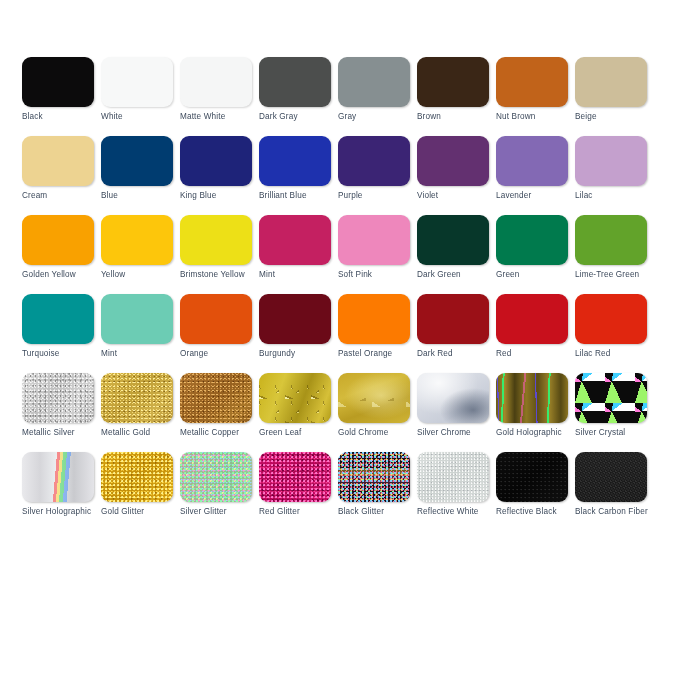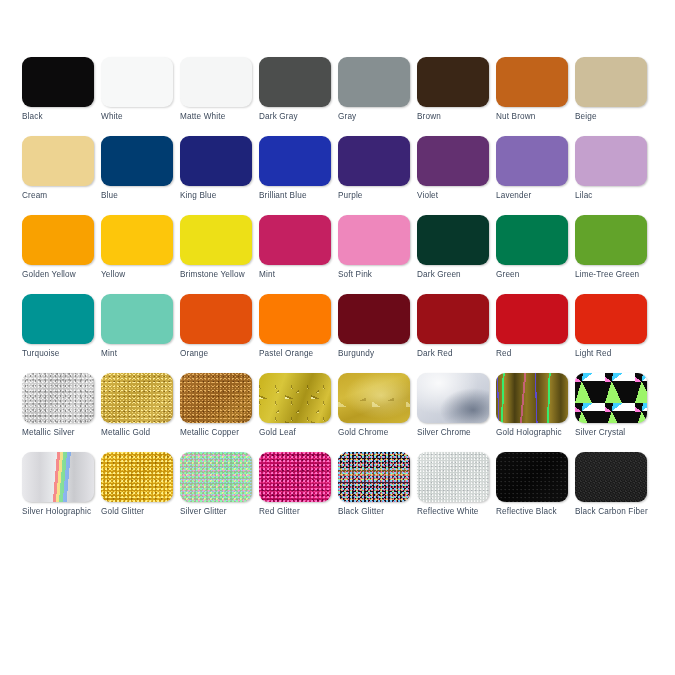--- a/index.html
+++ b/index.html
@@ -306,14 +306,14 @@
         <div class="swatch-label">Orange</div>
       </div>
       <div class="swatch-cell">
+        <div class="swatch-chip" style="background-color: rgb(107, 10, 24);"></div>
+        <div class="swatch-label">Burgundy</div>
+      </div>
+      <div class="swatch-cell">
         <div class="swatch-chip" style="background-color: rgb(252, 122, 0);"></div>
         <div class="swatch-label">Pastel Orange</div>
       </div>
       <div class="swatch-cell">
-        <div class="swatch-chip" style="background-color: rgb(107, 10, 24);"></div>
-        <div class="swatch-label">Burgundy</div>
-      </div>
-      <div class="swatch-cell">
         <div class="swatch-chip" style="background-color: rgb(155, 16, 23);"></div>
         <div class="swatch-label">Dark Red</div>
       </div>

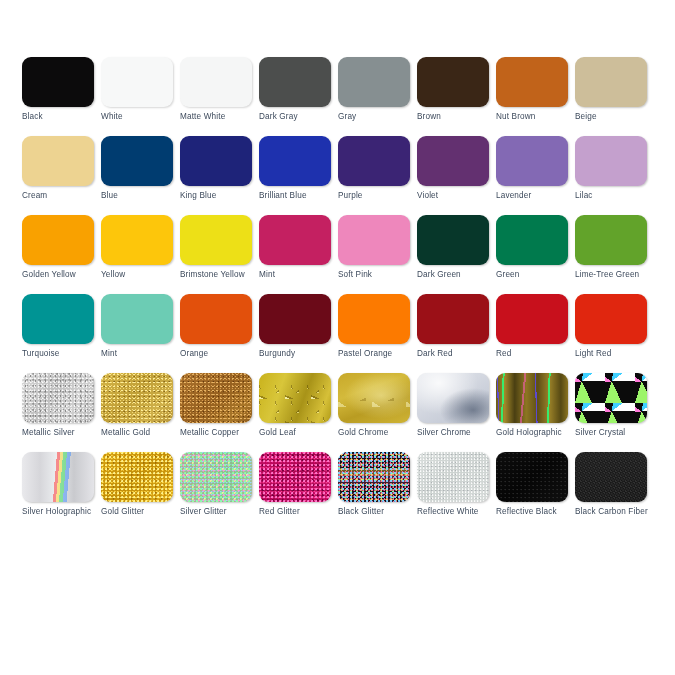--- a/index.html
+++ b/index.html
@@ -323,7 +323,7 @@
       </div>
       <div class="swatch-cell">
         <div class="swatch-chip" style="background-color: rgb(224, 38, 15);"></div>
-        <div class="swatch-label">Light Red</div>
+        <div class="swatch-label">Lilac Red</div>
       </div>
       <div class="swatch-cell">
         <div class="swatch-chip tex-metal-silver" style="background-color: rgb(196, 196, 196);"></div>

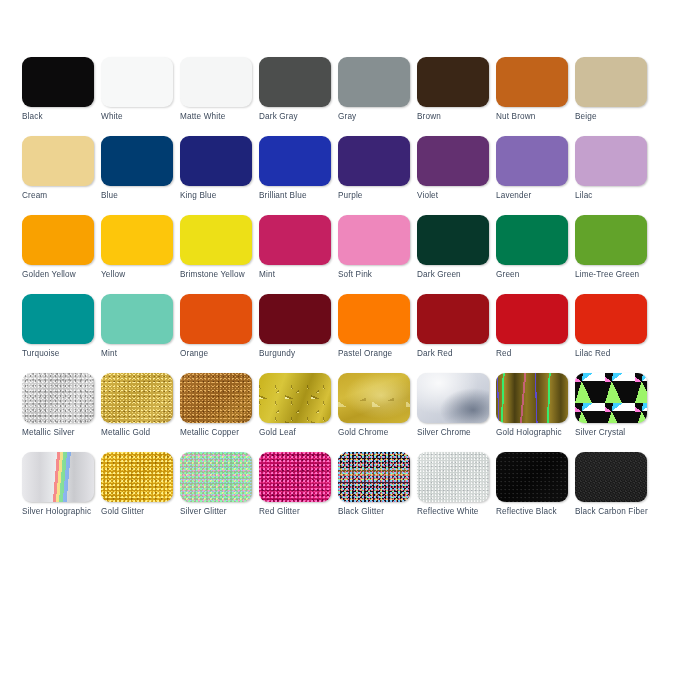--- a/index.html
+++ b/index.html
@@ -339,7 +339,7 @@
       </div>
       <div class="swatch-cell">
         <div class="swatch-chip tex-gold-leaf" style="background-color: rgb(196, 171, 30);"></div>
-        <div class="swatch-label">Gold Leaf</div>
+        <div class="swatch-label">Green Leaf</div>
       </div>
       <div class="swatch-cell">
         <div class="swatch-chip tex-gold-chrome" style="background-color: rgb(199, 168, 43);"></div>

